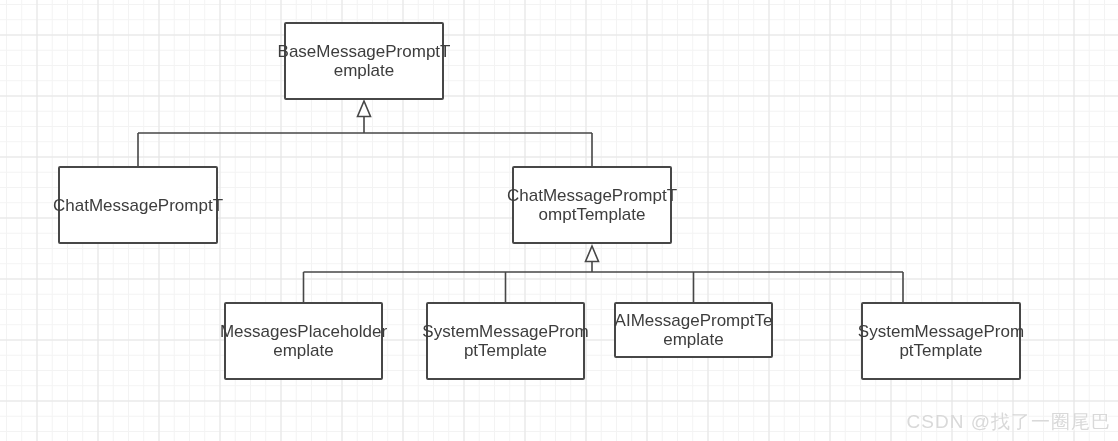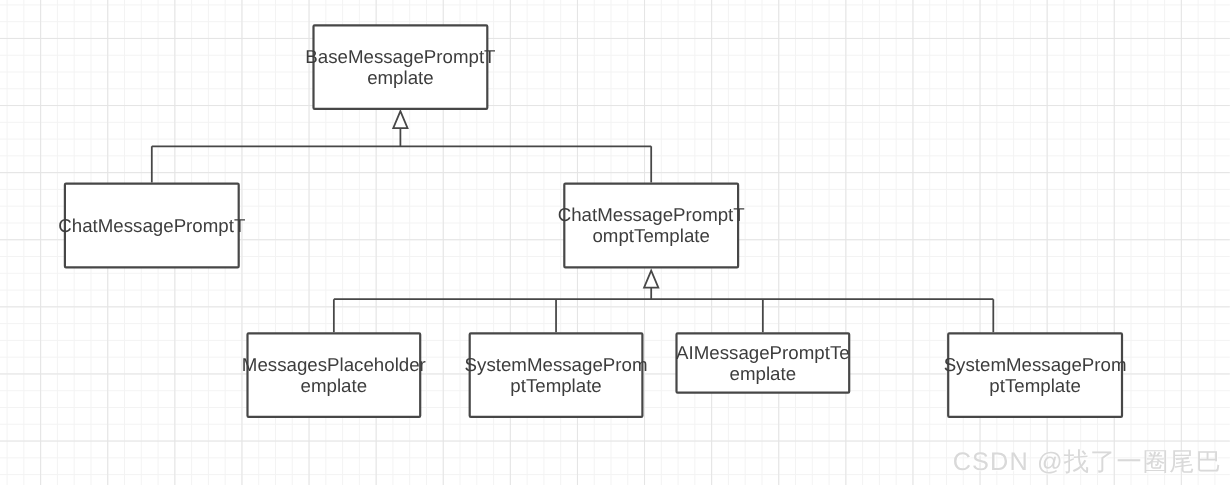--- a/index.html
+++ b/index.html
@@ -42,7 +42,7 @@
     position: absolute;
     right: 7px;
     bottom: 6px;
-    font-size: 23px;
+    font-size: 19px;
     letter-spacing: 1px;
     color: #d9d9d9;
     text-shadow: 1px 1px 1px rgba(255,255,255,0.9);

